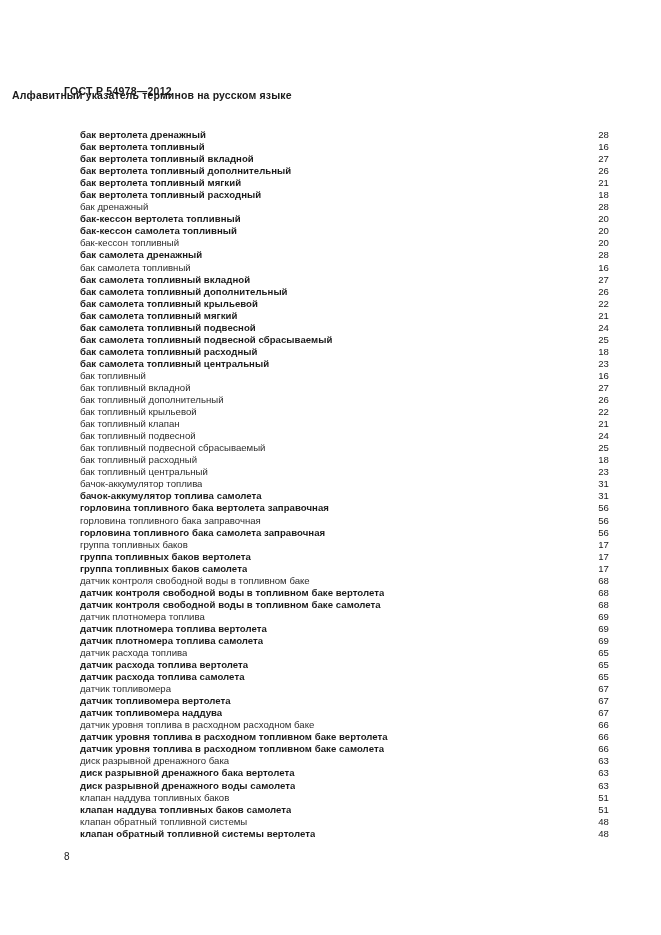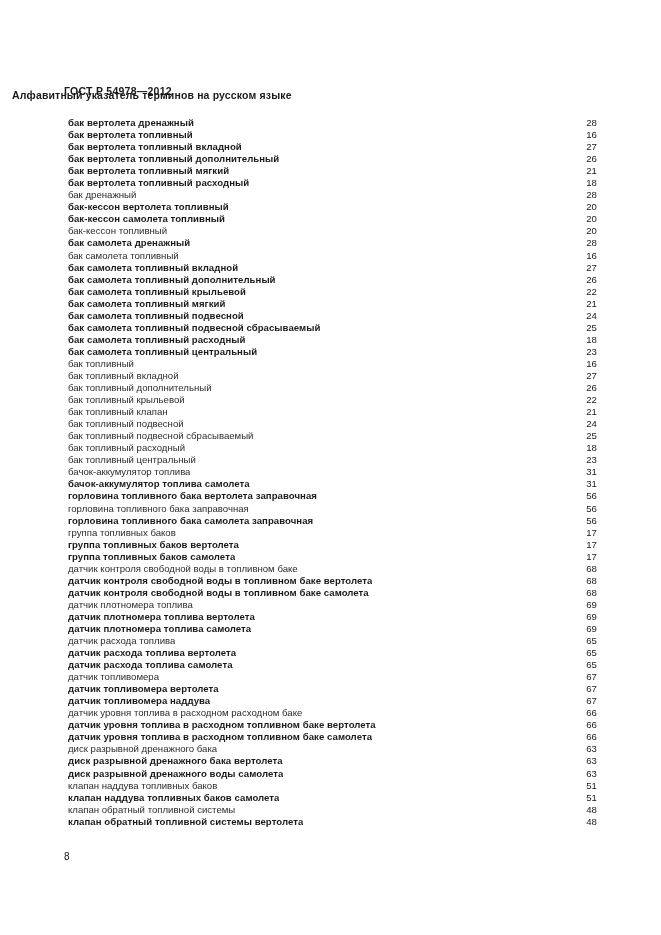--- a/index.html
+++ b/index.html
@@ -57,7 +57,7 @@
     top: 117px;
     width: 529px;
     list-style: none;
-    margin: 0;
+    margin: 12px;
     padding: 0;
   }
   .index-entry {

